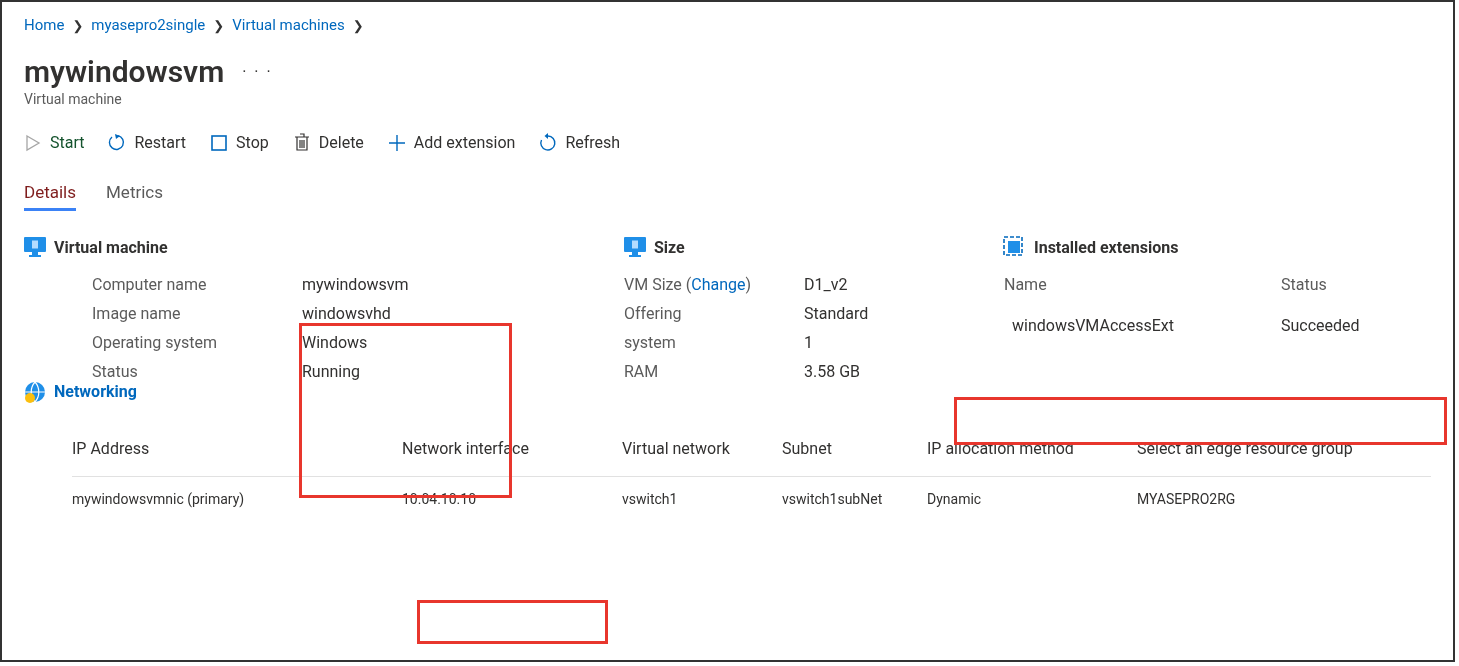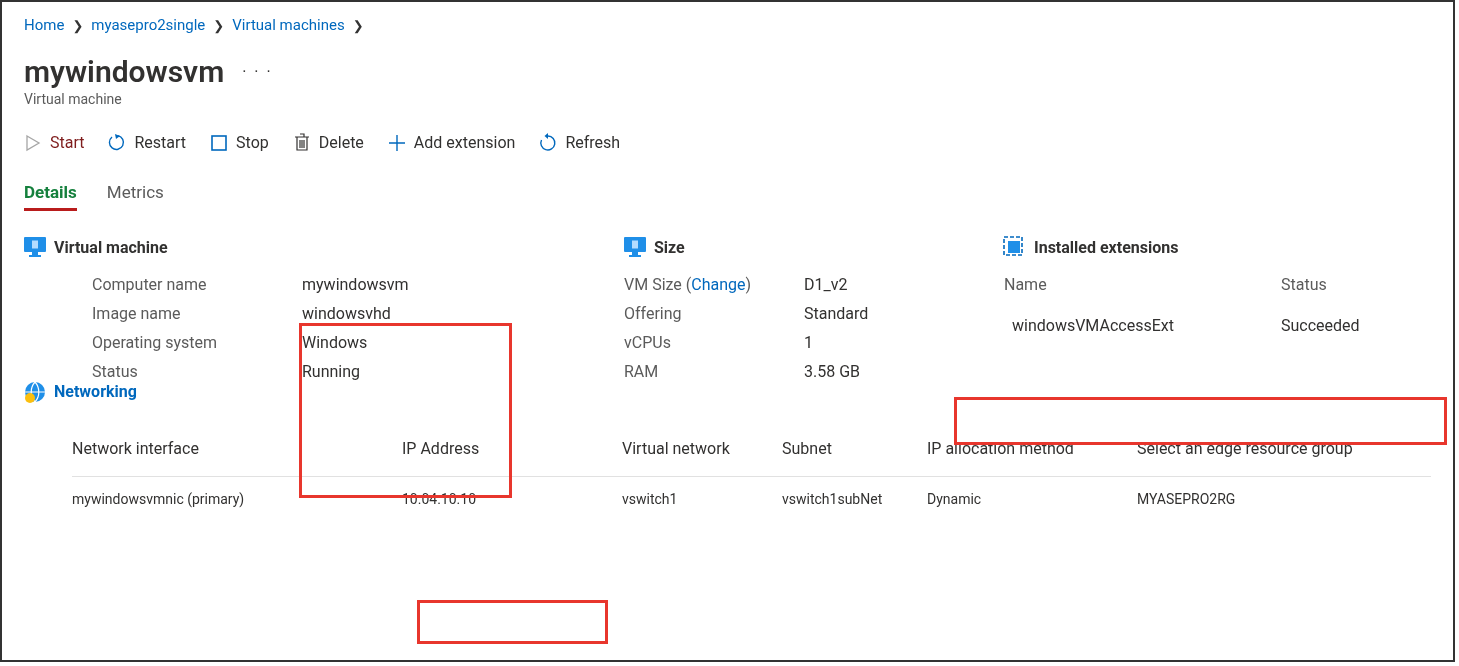--- a/index.html
+++ b/index.html
@@ -16,7 +16,7 @@
   
   .toolbar{display:flex;align-items:center;gap:24px;margin-top:26px;font-size:16px}
   .tool{display:flex;align-items:center;gap:8px;cursor:pointer;color:#323130}
-  .tool.disabled{color:#7f1d1d;cursor:default}
+  .tool.disabled{color:#14532d;cursor:default}
   .tool .ico{width:18px;height:18px;display:inline-flex;align-items:center;justify-content:center}
   
   .tabs{display:flex;gap:30px;margin-top:30px;font-size:17px;border-bottom:0}

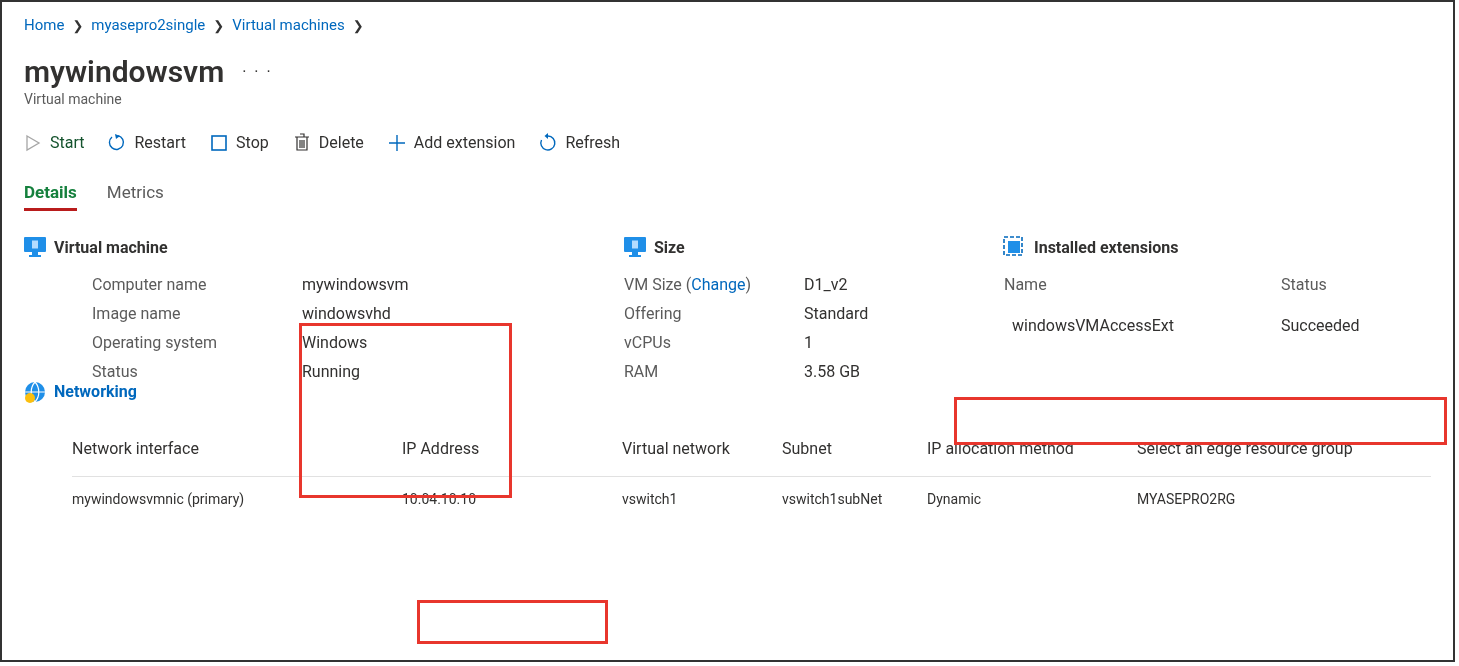--- a/index.html
+++ b/index.html
@@ -21,7 +21,7 @@
   
   .tabs{display:flex;gap:30px;margin-top:30px;font-size:17px;border-bottom:0}
   .tab{padding-bottom:6px;cursor:pointer;color:#5b5b5b}
-  .tab.active{font-weight:700;color:#15803d;border-bottom:3px solid #b91c1c}
+  .tab.active{font-weight:400;color:#7f1d1d;border-bottom:3px solid #3b82f6}
   
   .body{display:flex;margin-top:26px;gap:40px}
   .col{flex:0 0 auto}

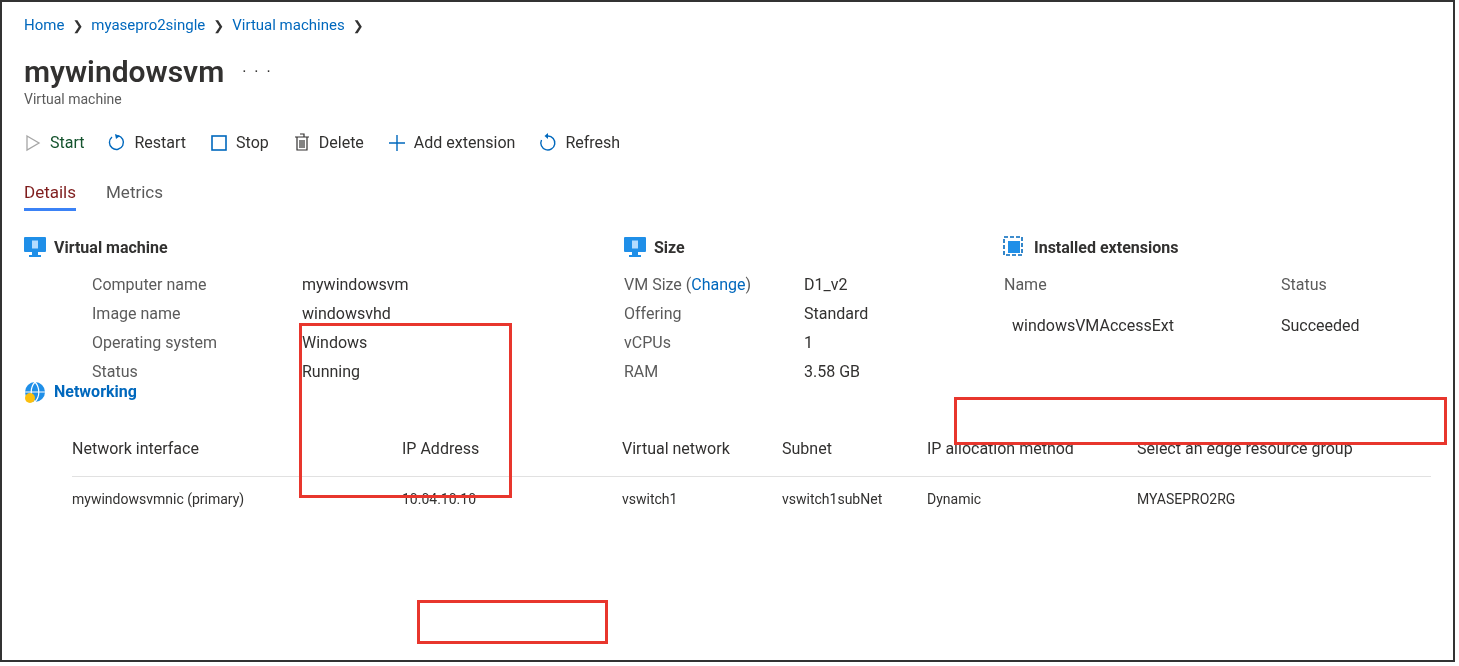--- a/index.html
+++ b/index.html
@@ -185,7 +185,7 @@
         <div class="val">D1_v2</div>
         <div>Offering</div>
         <div class="val">Standard</div>
-        <div>vCPUs</div>
+        <div>system</div>
         <div class="val">1</div>
         <div>RAM</div>
         <div class="val">3.58 GB</div>

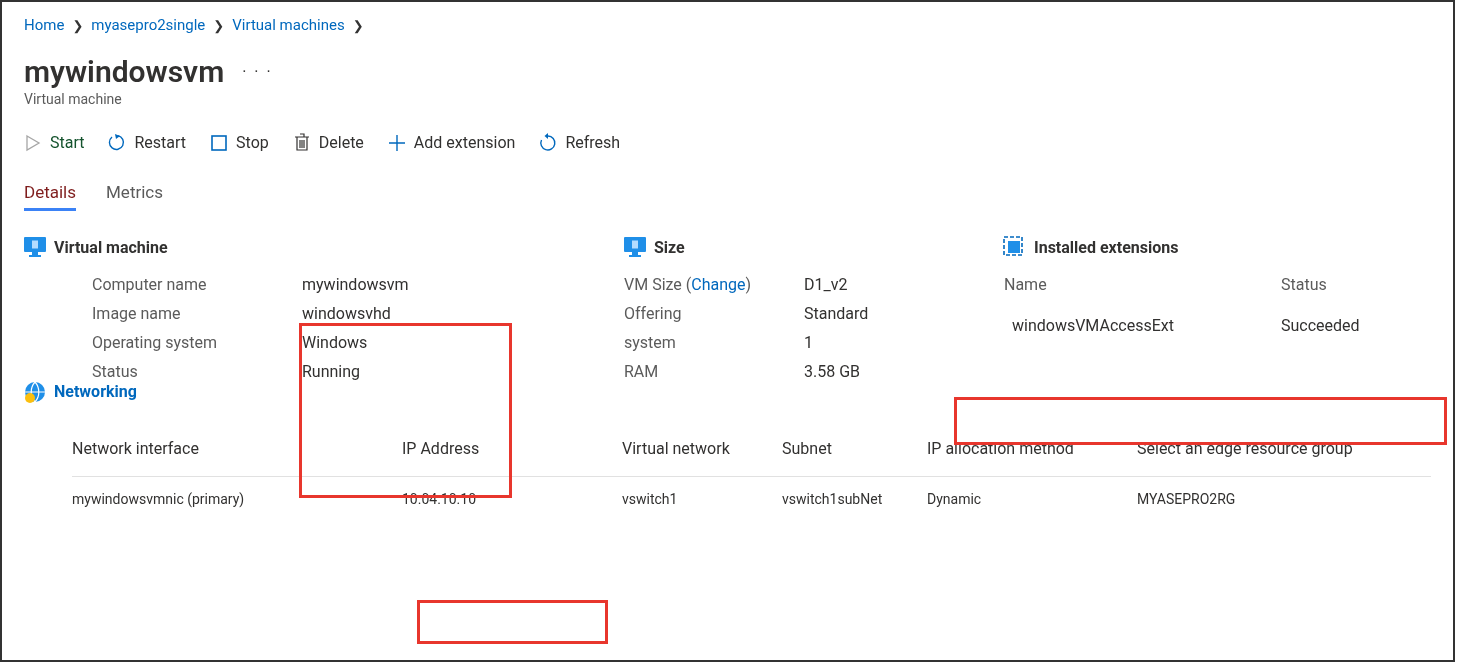--- a/index.html
+++ b/index.html
@@ -216,8 +216,8 @@
 
   <div class="net-table">
     <div class="net-head">
+      <div>IP Address</div>
       <div>Network interface</div>
-      <div>IP Address</div>
       <div>Virtual network</div>
       <div>Subnet</div>
       <div>IP allocation method</div>

